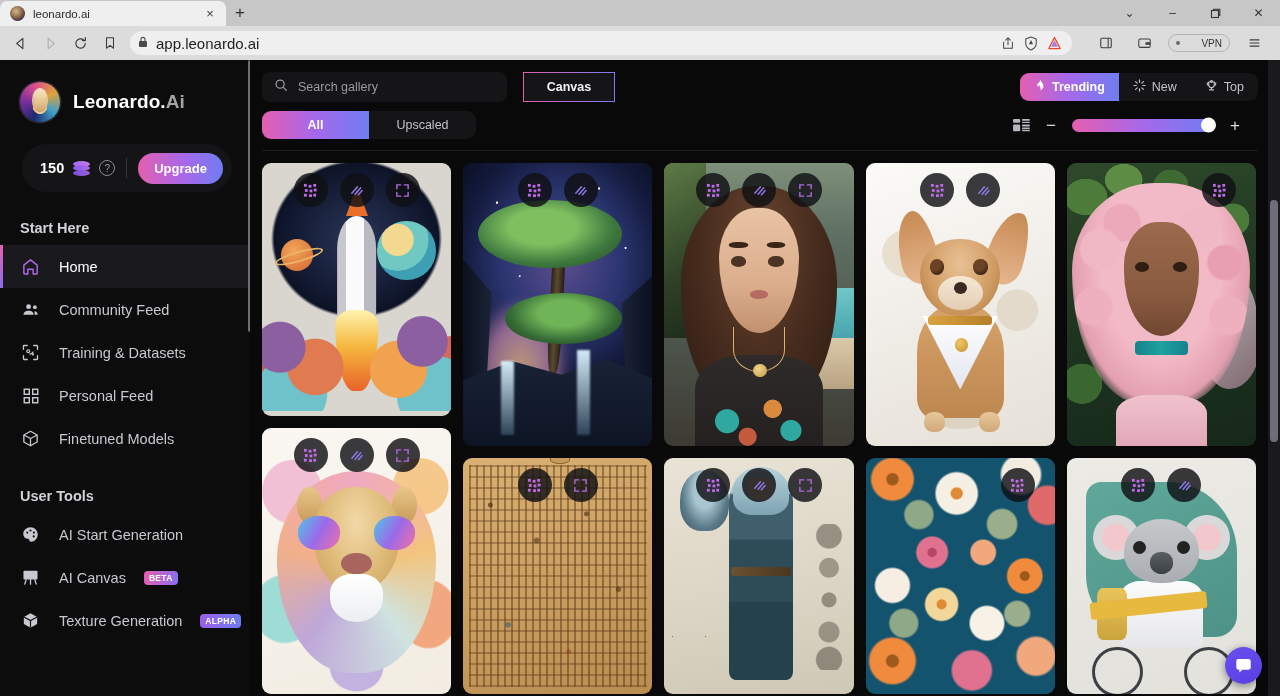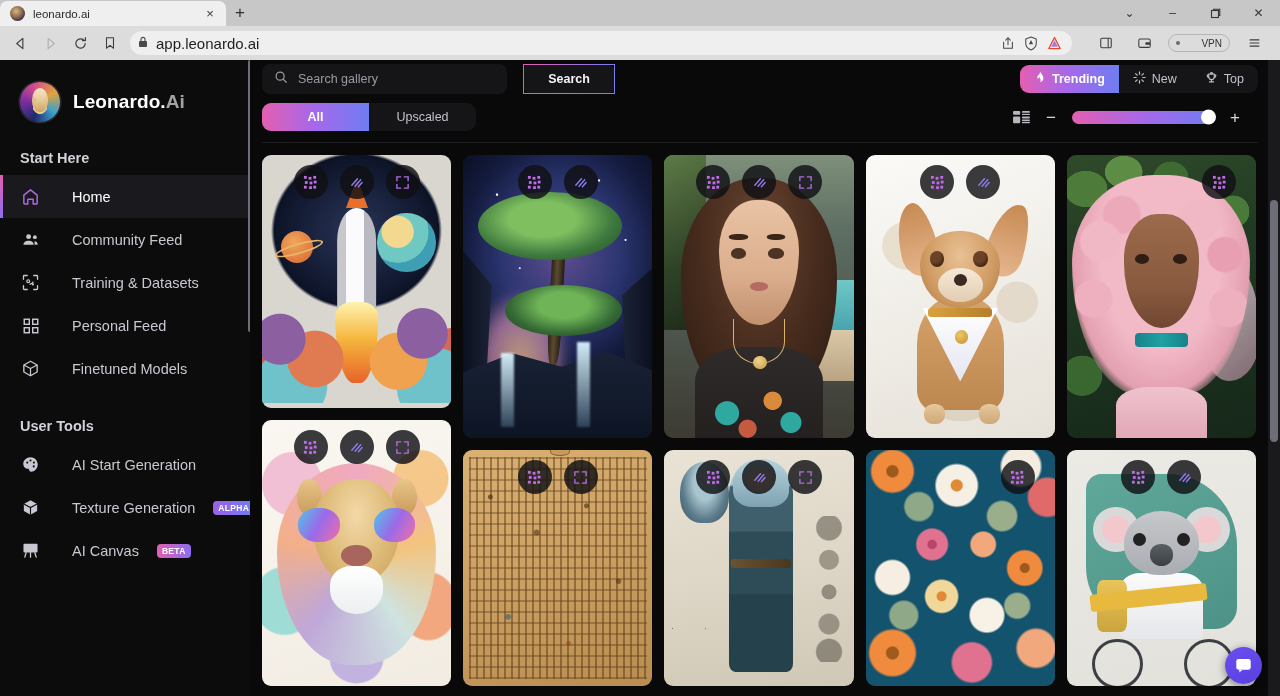--- a/index.html
+++ b/index.html
@@ -159,7 +159,7 @@
   
   .main { flex: 1; background: #09090a; display: flex; flex-direction: column; overflow: hidden; position: relative; }
 
-  .toolbar { padding: 4px 22px 0 12px; }
+  .toolbar { padding: 12px 22px 0 12px; }
   .tb-row1 { display: flex; align-items: center; gap: 16px; }
   .searchbox {
     width: 245px; height: 30px; background: #151517; border-radius: 8px;

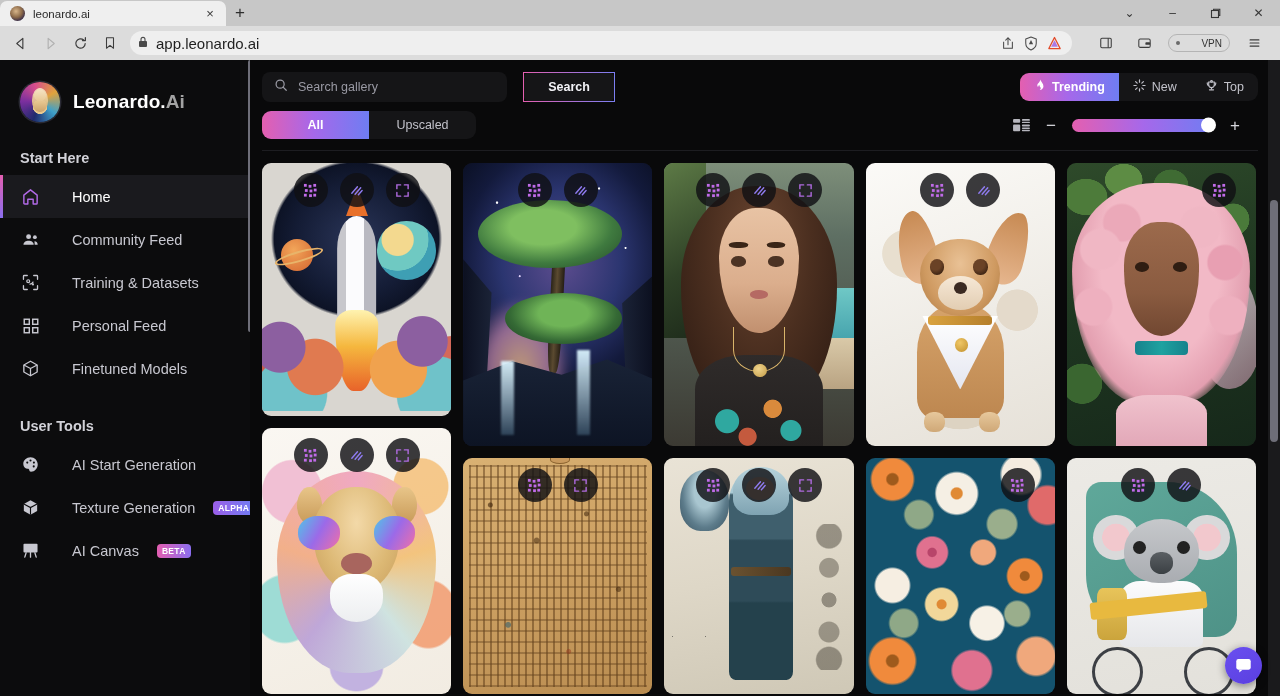--- a/index.html
+++ b/index.html
@@ -936,7 +936,7 @@
             </span>
             <input type="text" placeholder="Search gallery" style="">
           </div>
-          <button class="search-btn">Search</button>
+          <button class="search-btn">Canvas</button>
 
           <div class="spacer"></div>
 

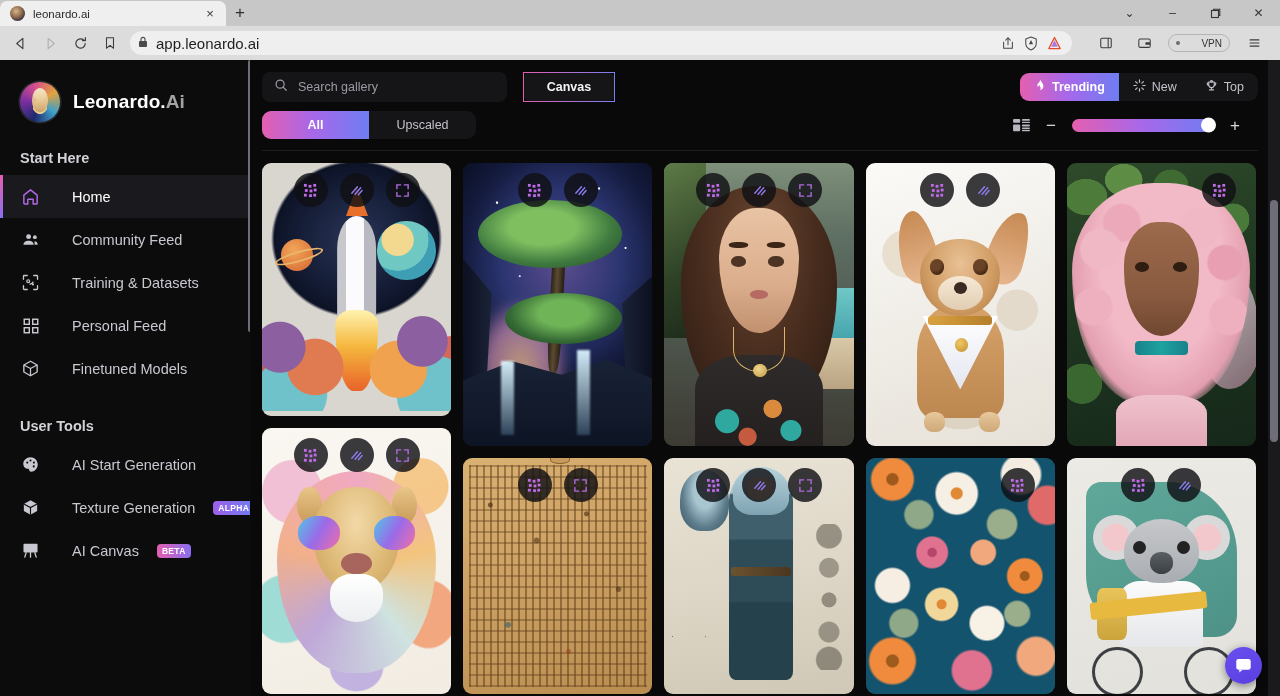--- a/index.html
+++ b/index.html
@@ -818,6 +818,17 @@
         <div class="brand-name"><span>Leonardo.</span><span class="ai">Ai</span></div>
       </div>
 
+      <div class="credits">
+        <span class="credits-num">150</span>
+        <span class="coin">
+            <i></i>
+            <i></i>
+            <i></i>
+          </span>
+        <span class="qmark">?</span>
+        <span class="divider-v"></span>
+        <button class="upgrade">Upgrade</button>
+      </div>
 
       <div class="sec-title">Start Here</div>
 

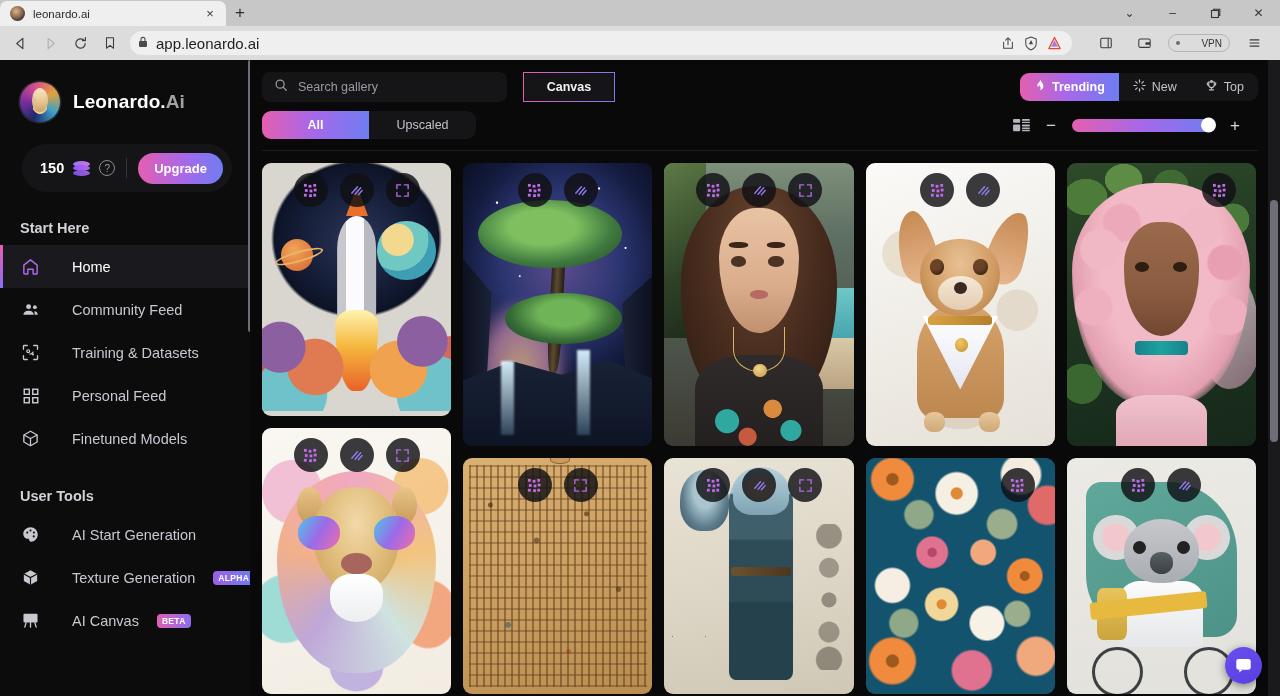--- a/index.html
+++ b/index.html
@@ -134,7 +134,7 @@
     height: 43px; display: flex; align-items: center; gap: 18px;
     padding: 0 14px 0 20px; cursor: pointer; position: relative;
   }
-  .navitem .lbl { font-size: 14.5px; color: #c8c8d0; white-space: nowrap; margin-left: 13px; }
+  .navitem .lbl { font-size: 14.5px; color: #c8c8d0; white-space: nowrap; }
   .navitem.active { background: #1a1a1e; }
   .navitem.active .lbl { color: #ffffff; }
   .navitem.active::before {

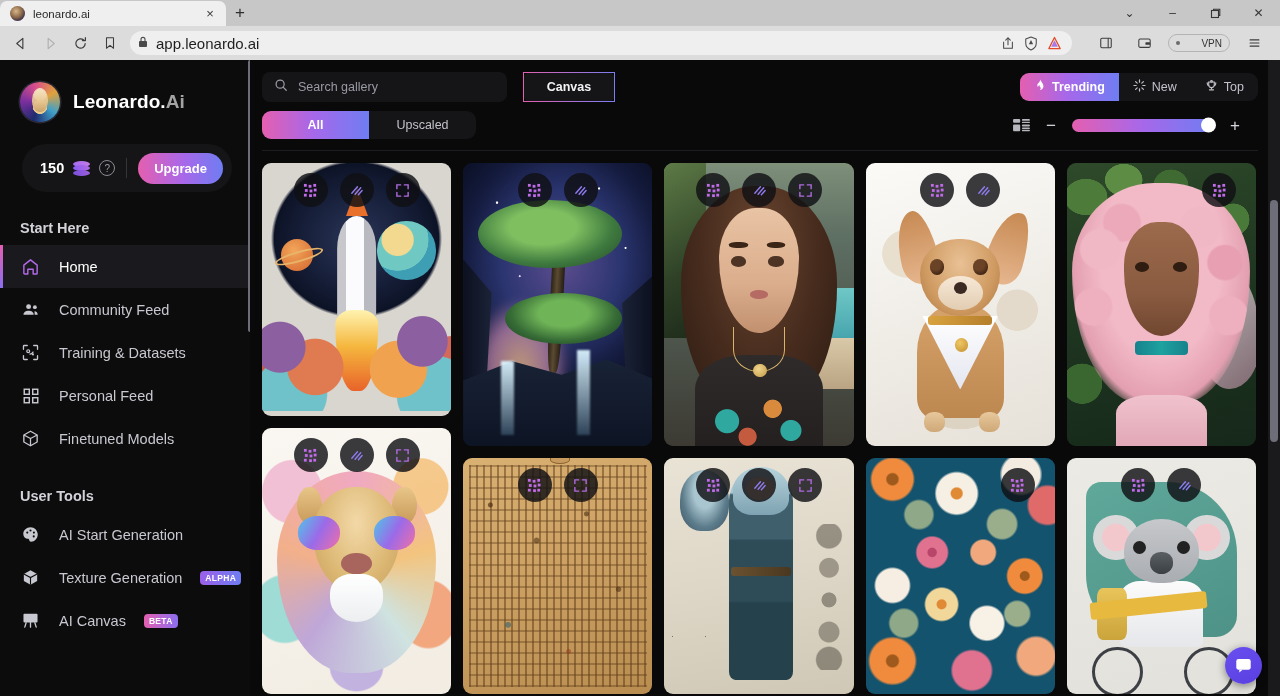--- a/index.html
+++ b/index.html
@@ -907,18 +907,6 @@
       <div class="navitem">
         <span class="ic">
           <svg width="19" height="19" viewBox="0 0 20 20">
-              <path d="M10 2.4 17 6.3v7.4L10 17.6 3 13.7V6.3z" fill="currentColor"></path>
-              <path d="M3 6.3 10 10l7-3.7" fill="none" stroke="#0c0c0d" stroke-width="1.2"></path>
-              <path d="M10 10v7.6" fill="none" stroke="#0c0c0d" stroke-width="1.2"></path>
-            </svg>
-        </span>
-        <span class="lbl">Texture Generation</span>
-        <span class="badge alpha">ALPHA</span>
-      </div>
-
-      <div class="navitem">
-        <span class="ic">
-          <svg width="19" height="19" viewBox="0 0 20 20">
               <rect x="2.6" y="3" width="14.8" height="9" rx="1" fill="currentColor"></rect>
               <g stroke="currentColor" stroke-width="1.4" stroke-linecap="round">
                 <line x1="10" y1="12" x2="10" y2="17"></line>
@@ -929,6 +917,18 @@
         </span>
         <span class="lbl">AI Canvas</span>
         <span class="badge beta">BETA</span>
+      </div>
+
+      <div class="navitem">
+        <span class="ic">
+          <svg width="19" height="19" viewBox="0 0 20 20">
+              <path d="M10 2.4 17 6.3v7.4L10 17.6 3 13.7V6.3z" fill="currentColor"></path>
+              <path d="M3 6.3 10 10l7-3.7" fill="none" stroke="#0c0c0d" stroke-width="1.2"></path>
+              <path d="M10 10v7.6" fill="none" stroke="#0c0c0d" stroke-width="1.2"></path>
+            </svg>
+        </span>
+        <span class="lbl">Texture Generation</span>
+        <span class="badge alpha">ALPHA</span>
       </div>
 
       <div class="sb-scroll"></div>

